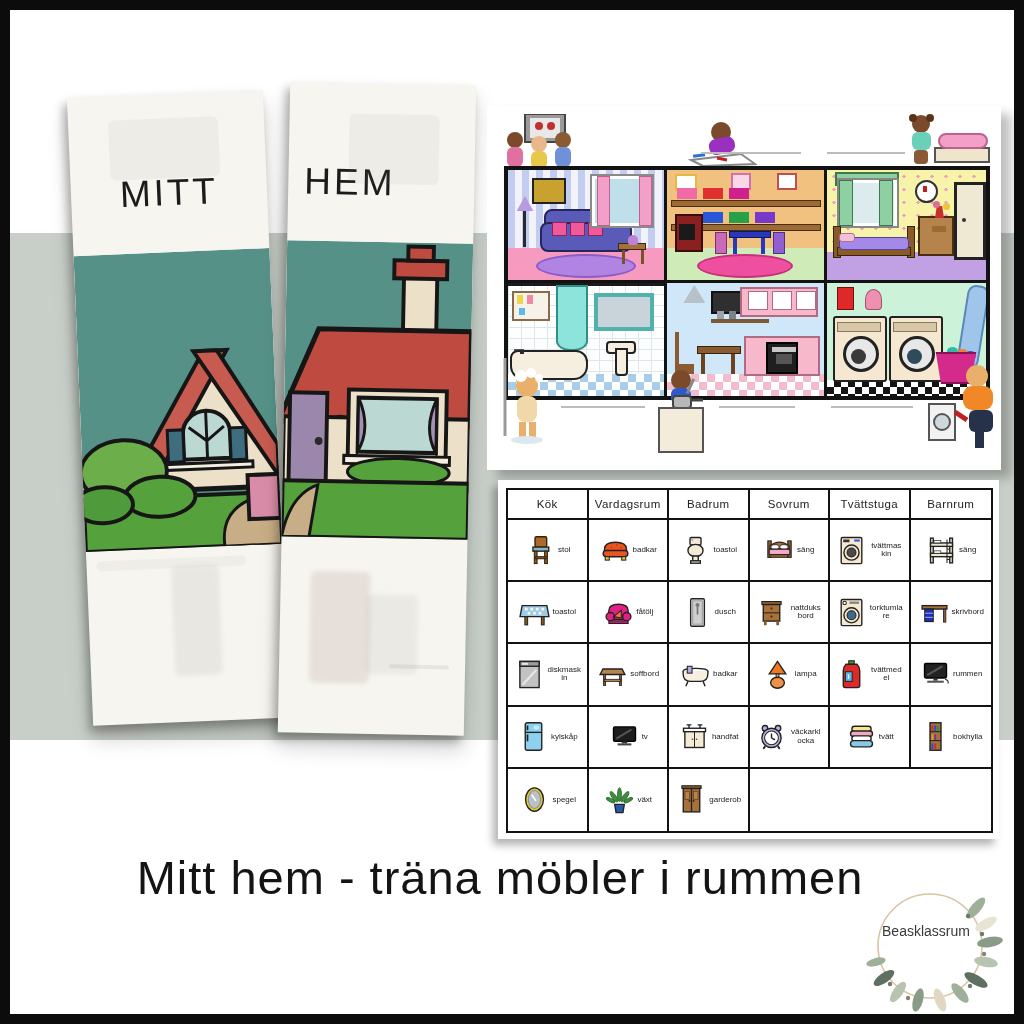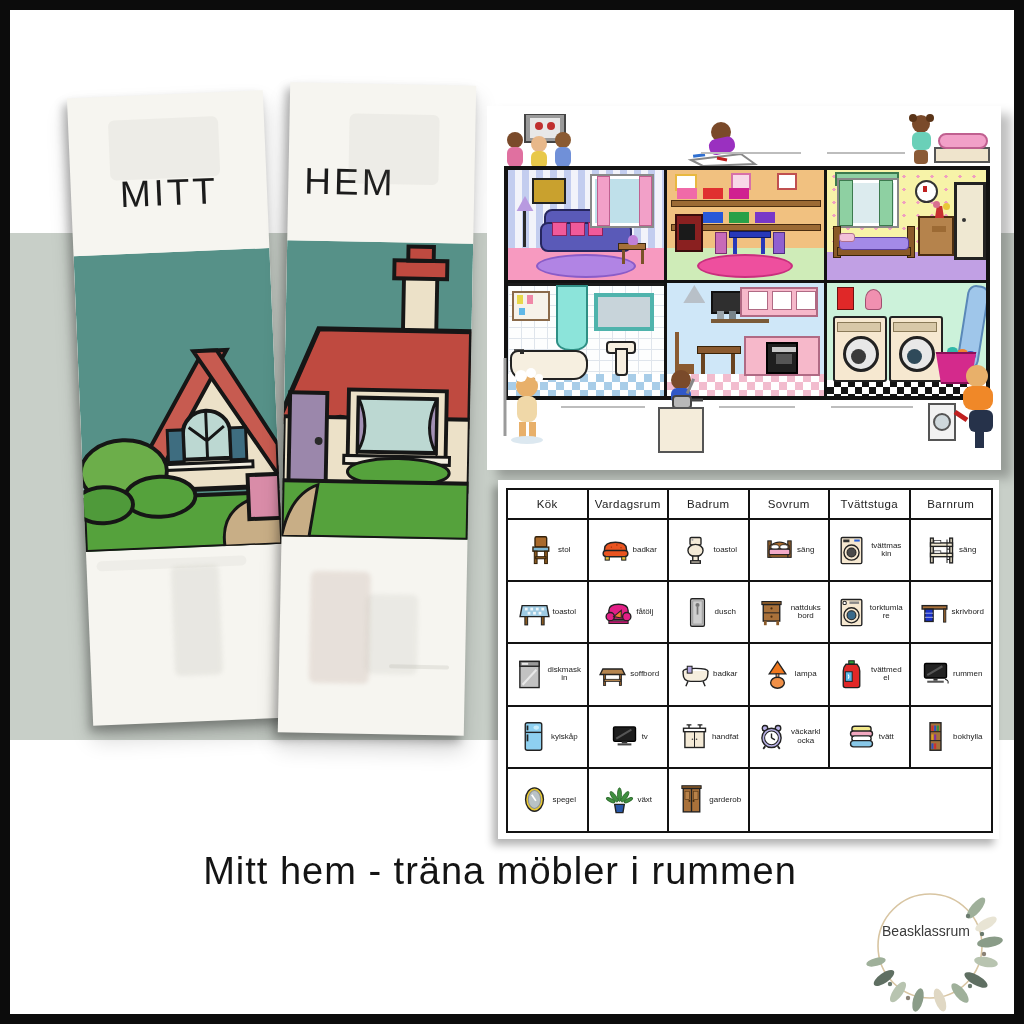--- a/index.html
+++ b/index.html
@@ -48,7 +48,7 @@
   .vlabel{font-size:8px;line-height:1.05;color:#222;max-width:44%;word-break:break-word;text-align:center;}
 
   
-  .caption{position:absolute;left:0;top:850px;width:1000px;text-align:center;font-size:38px;
+  .caption{position:absolute;left:0;top:850px;width:1000px;text-align:center;font-size:47px;
            color:#141414;letter-spacing:1px;z-index:3;font-weight:400;}
   .logo{position:absolute;left:838px;top:880px;width:176px;height:138px;z-index:4;}
 </style>

